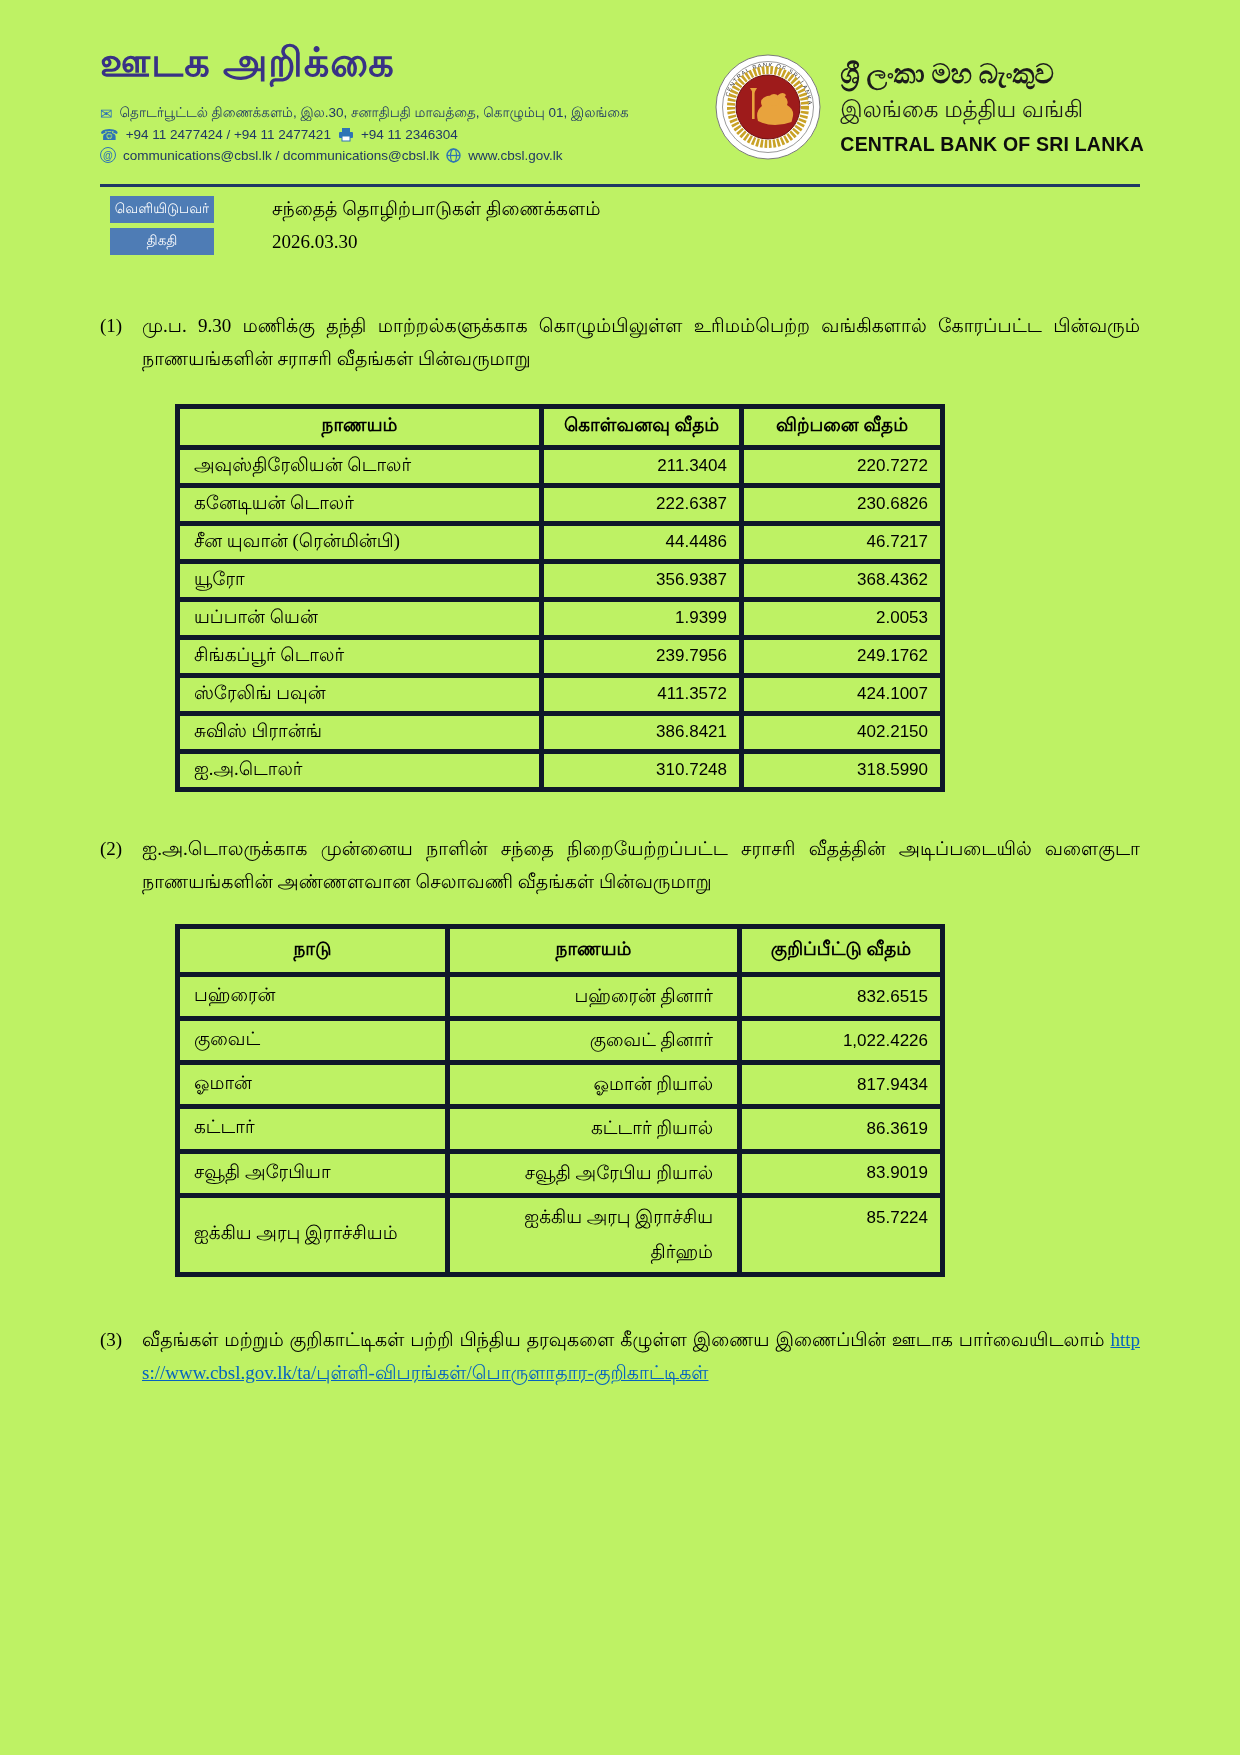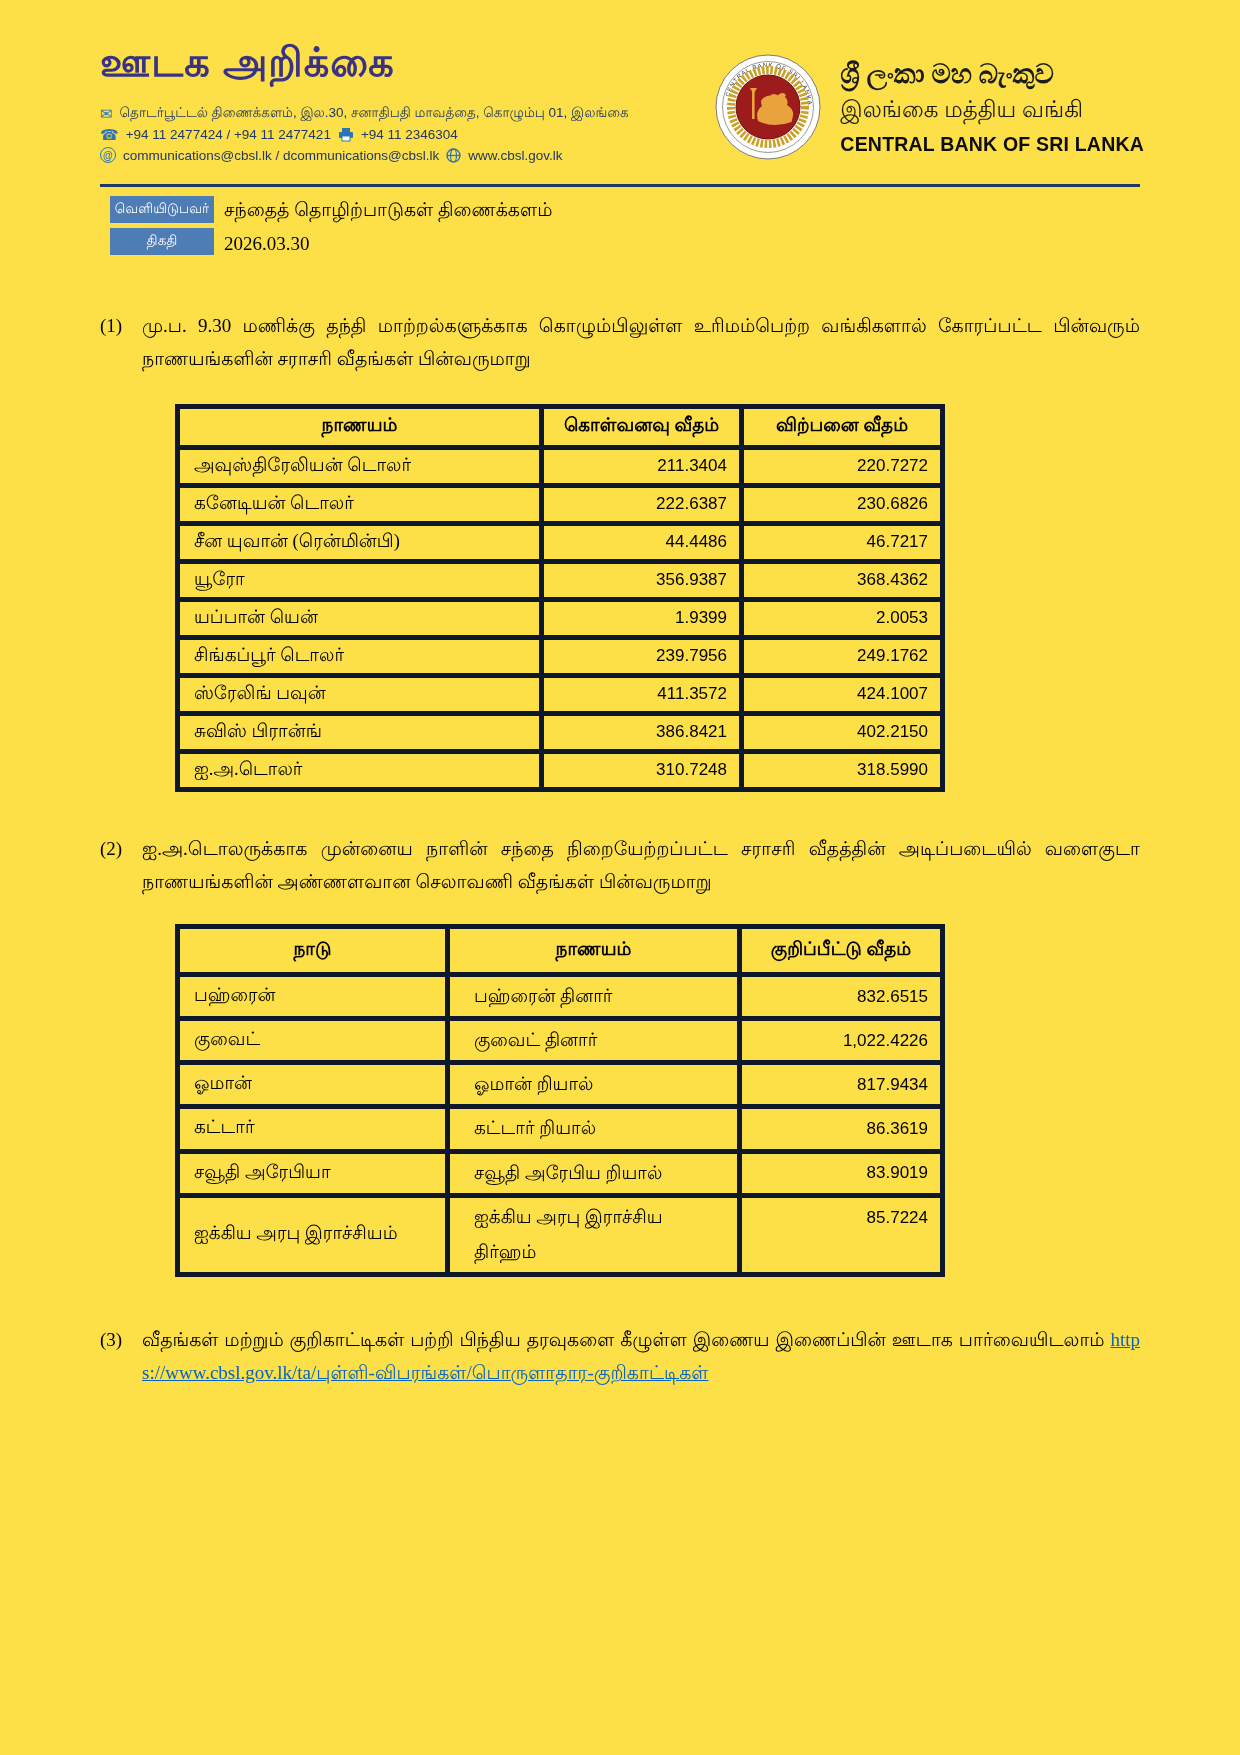--- a/index.html
+++ b/index.html
@@ -5,7 +5,7 @@
   * { box-sizing: border-box; }
   html,body { margin:0; padding:0; background:#e8e8e8; }
   .page {
-    width:1240px; height:1755px; background:#fde047; margin:0 auto;
+    width:1240px; height:1755px; background:#bef264; margin:0 auto;
     font-family:"Liberation Serif", serif; color:#000; position:relative;
     overflow:hidden;
   }

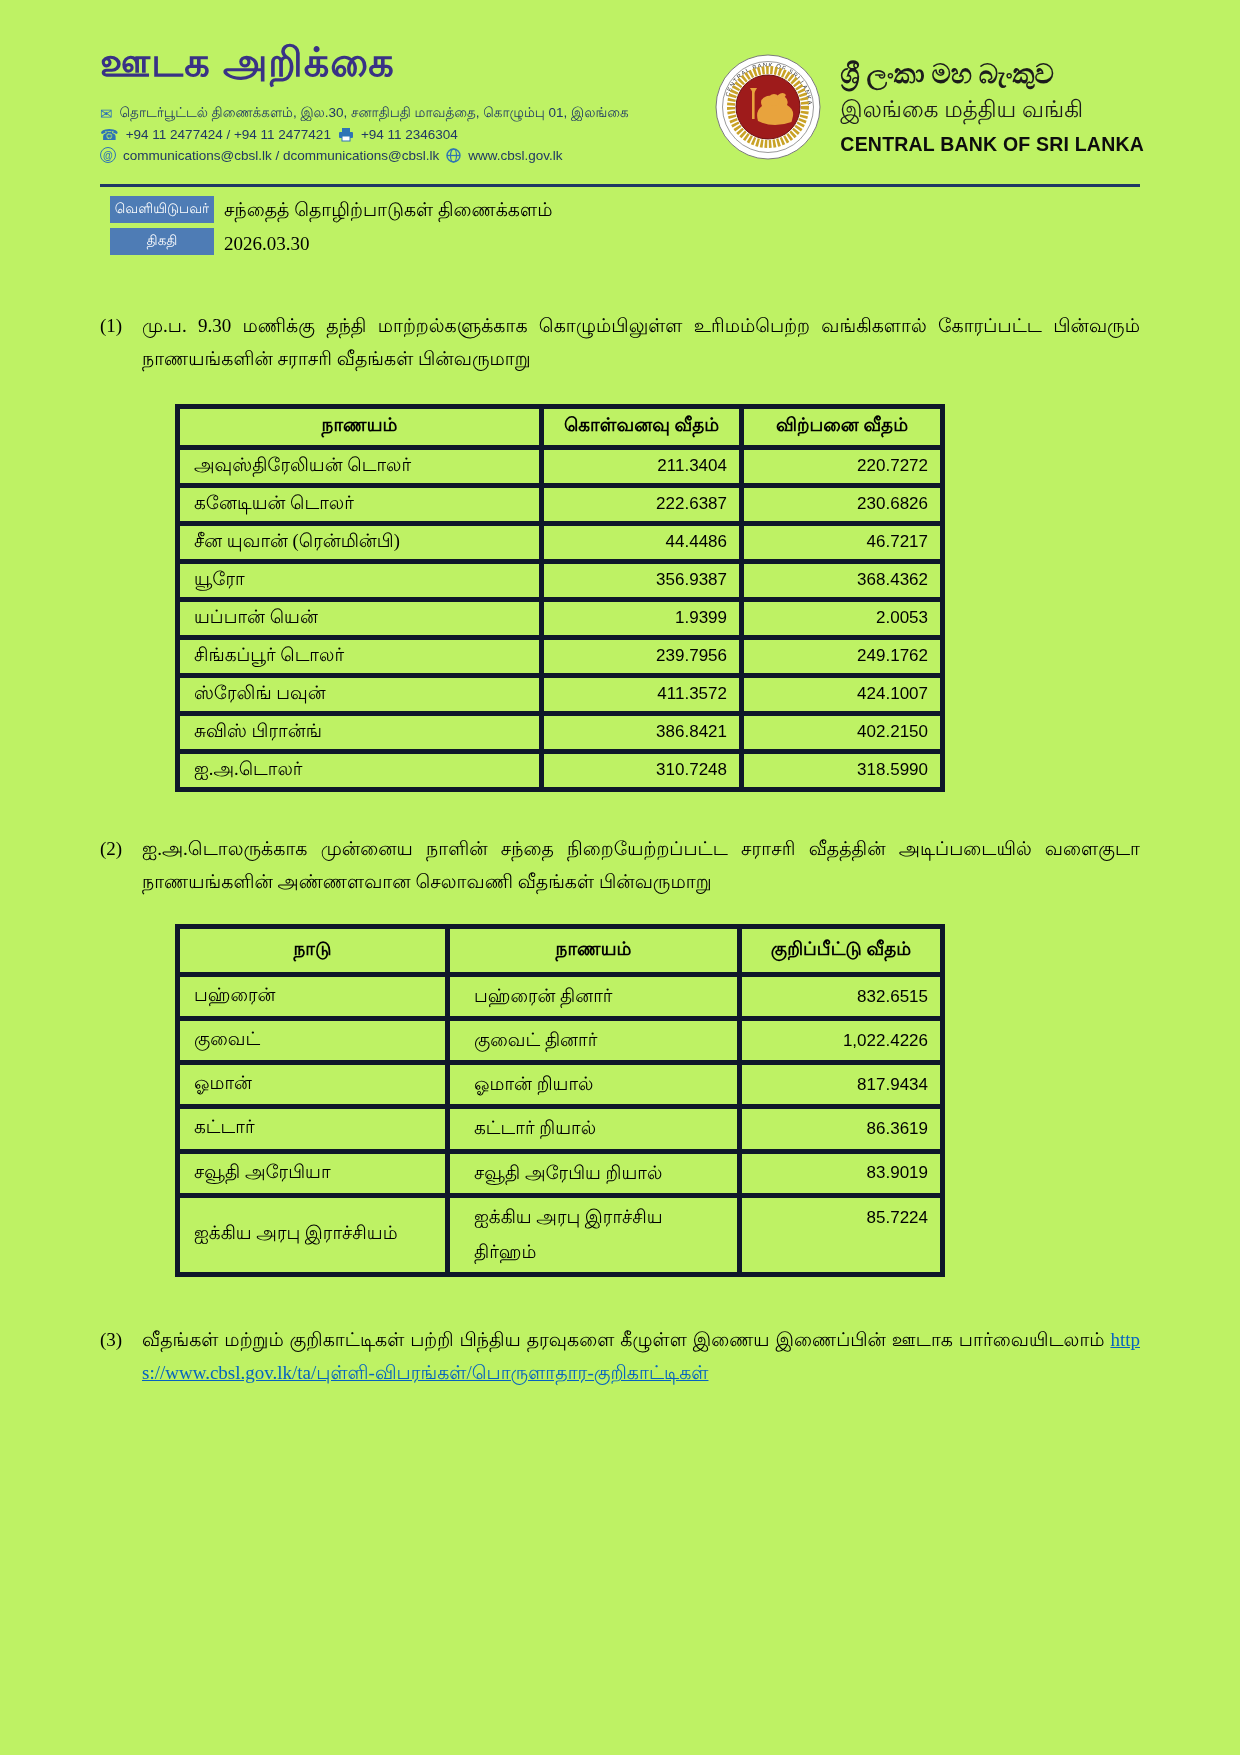--- a/index.html
+++ b/index.html
@@ -36,7 +36,7 @@
   
   .rule { height:3px; background:#1F3864; margin:16px 100px 0 100px; }
   .meta { margin:9px 0 0 110px; }
-  .meta-row { display:flex; align-items:flex-end; margin-bottom:5px; }
+  .meta-row { display:flex; align-items:center; margin-bottom:5px;gap:48px; }
   .meta-label {
     background:#4E7CB5; color:#fff; font-size:13.5px; width:104px; height:27px;
     display:inline-flex; align-items:center; justify-content:center;

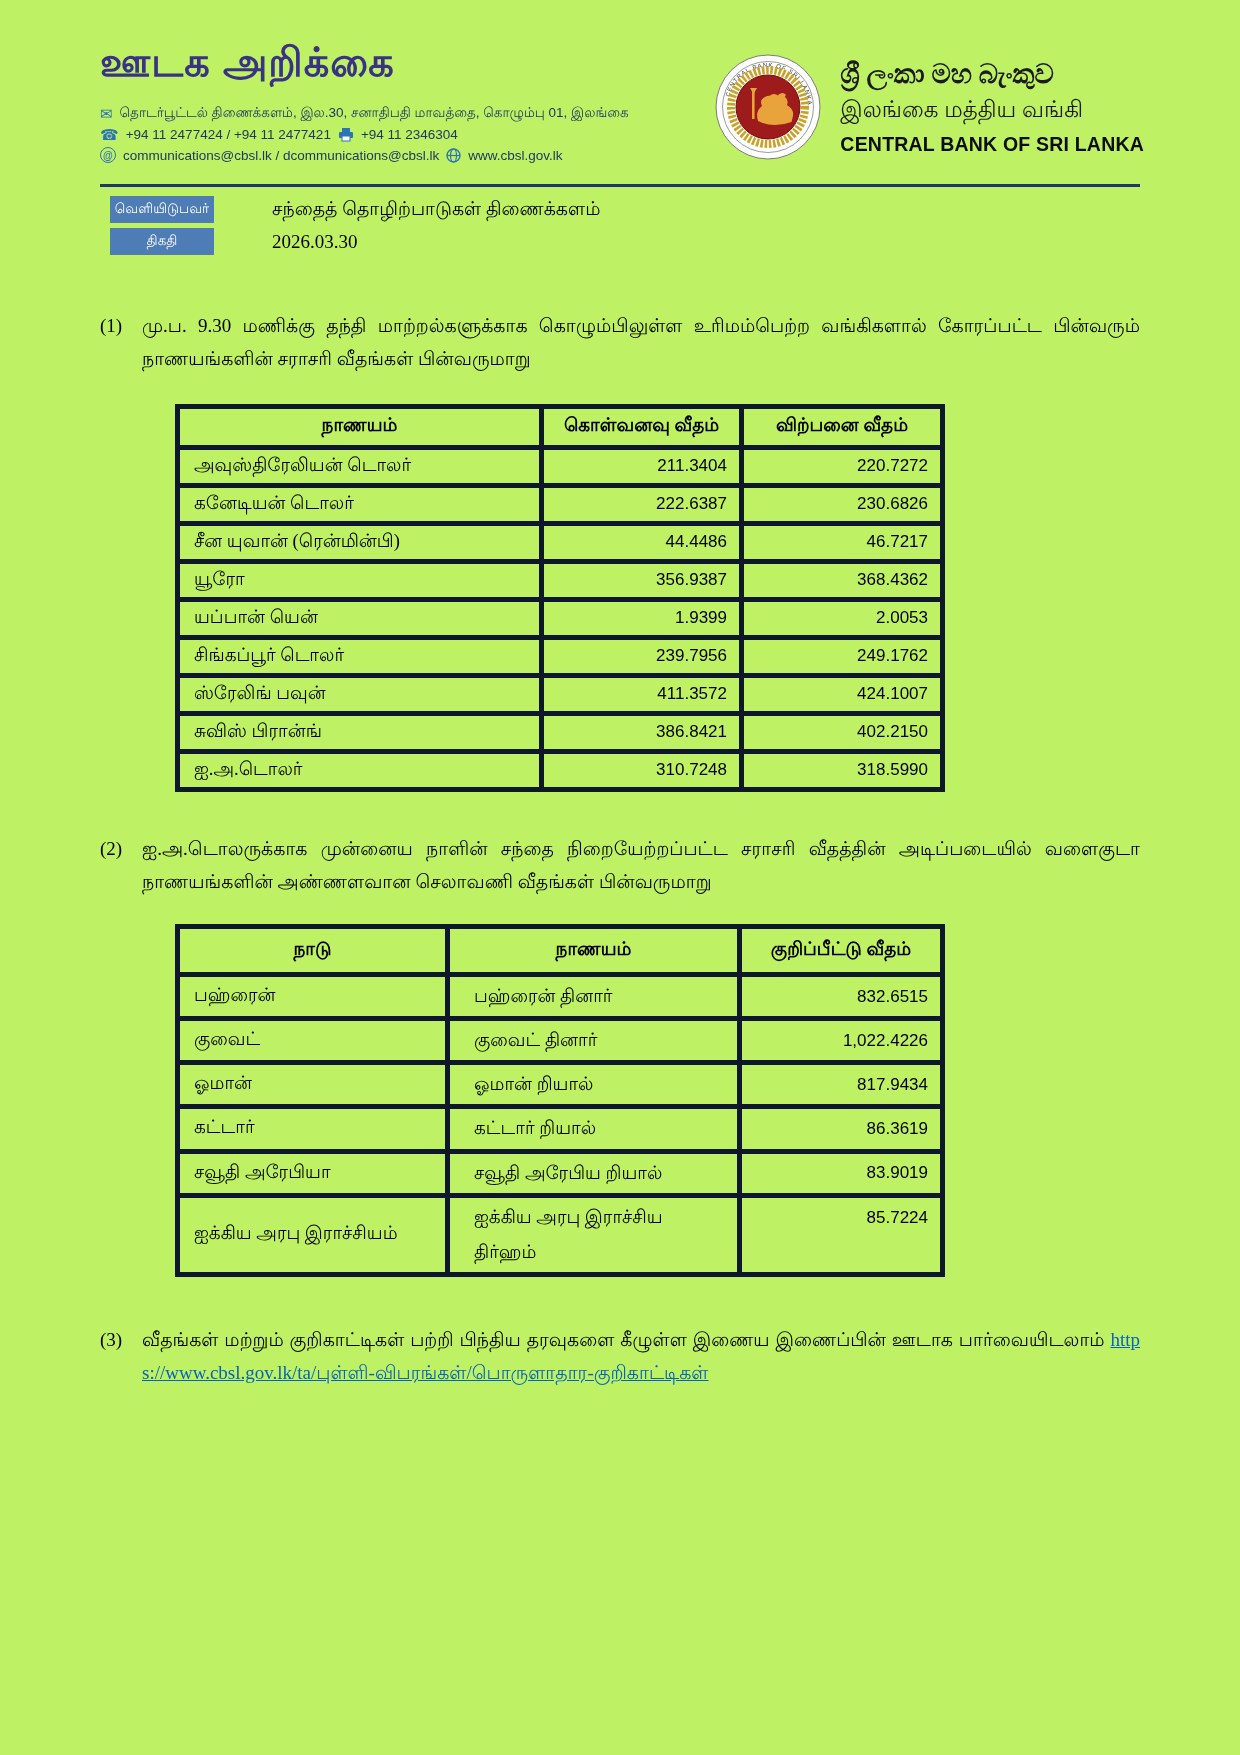--- a/index.html
+++ b/index.html
@@ -73,7 +73,7 @@
   .t2 td { height:43px;margin-left:30px; }
   .t2 tr.tall td { height:76px; }
   .t2 tr.tall td.num { vertical-align:top; padding-top:10px; }
-  .t2 td.cur { padding-left:24px; padding-right:24px; text-align:left; line-height:1.9; }
+  .t2 td.cur { padding-left:24px; padding-right:24px; text-align:right; line-height:1.9; }
 </style>
 </head>
 <body>

